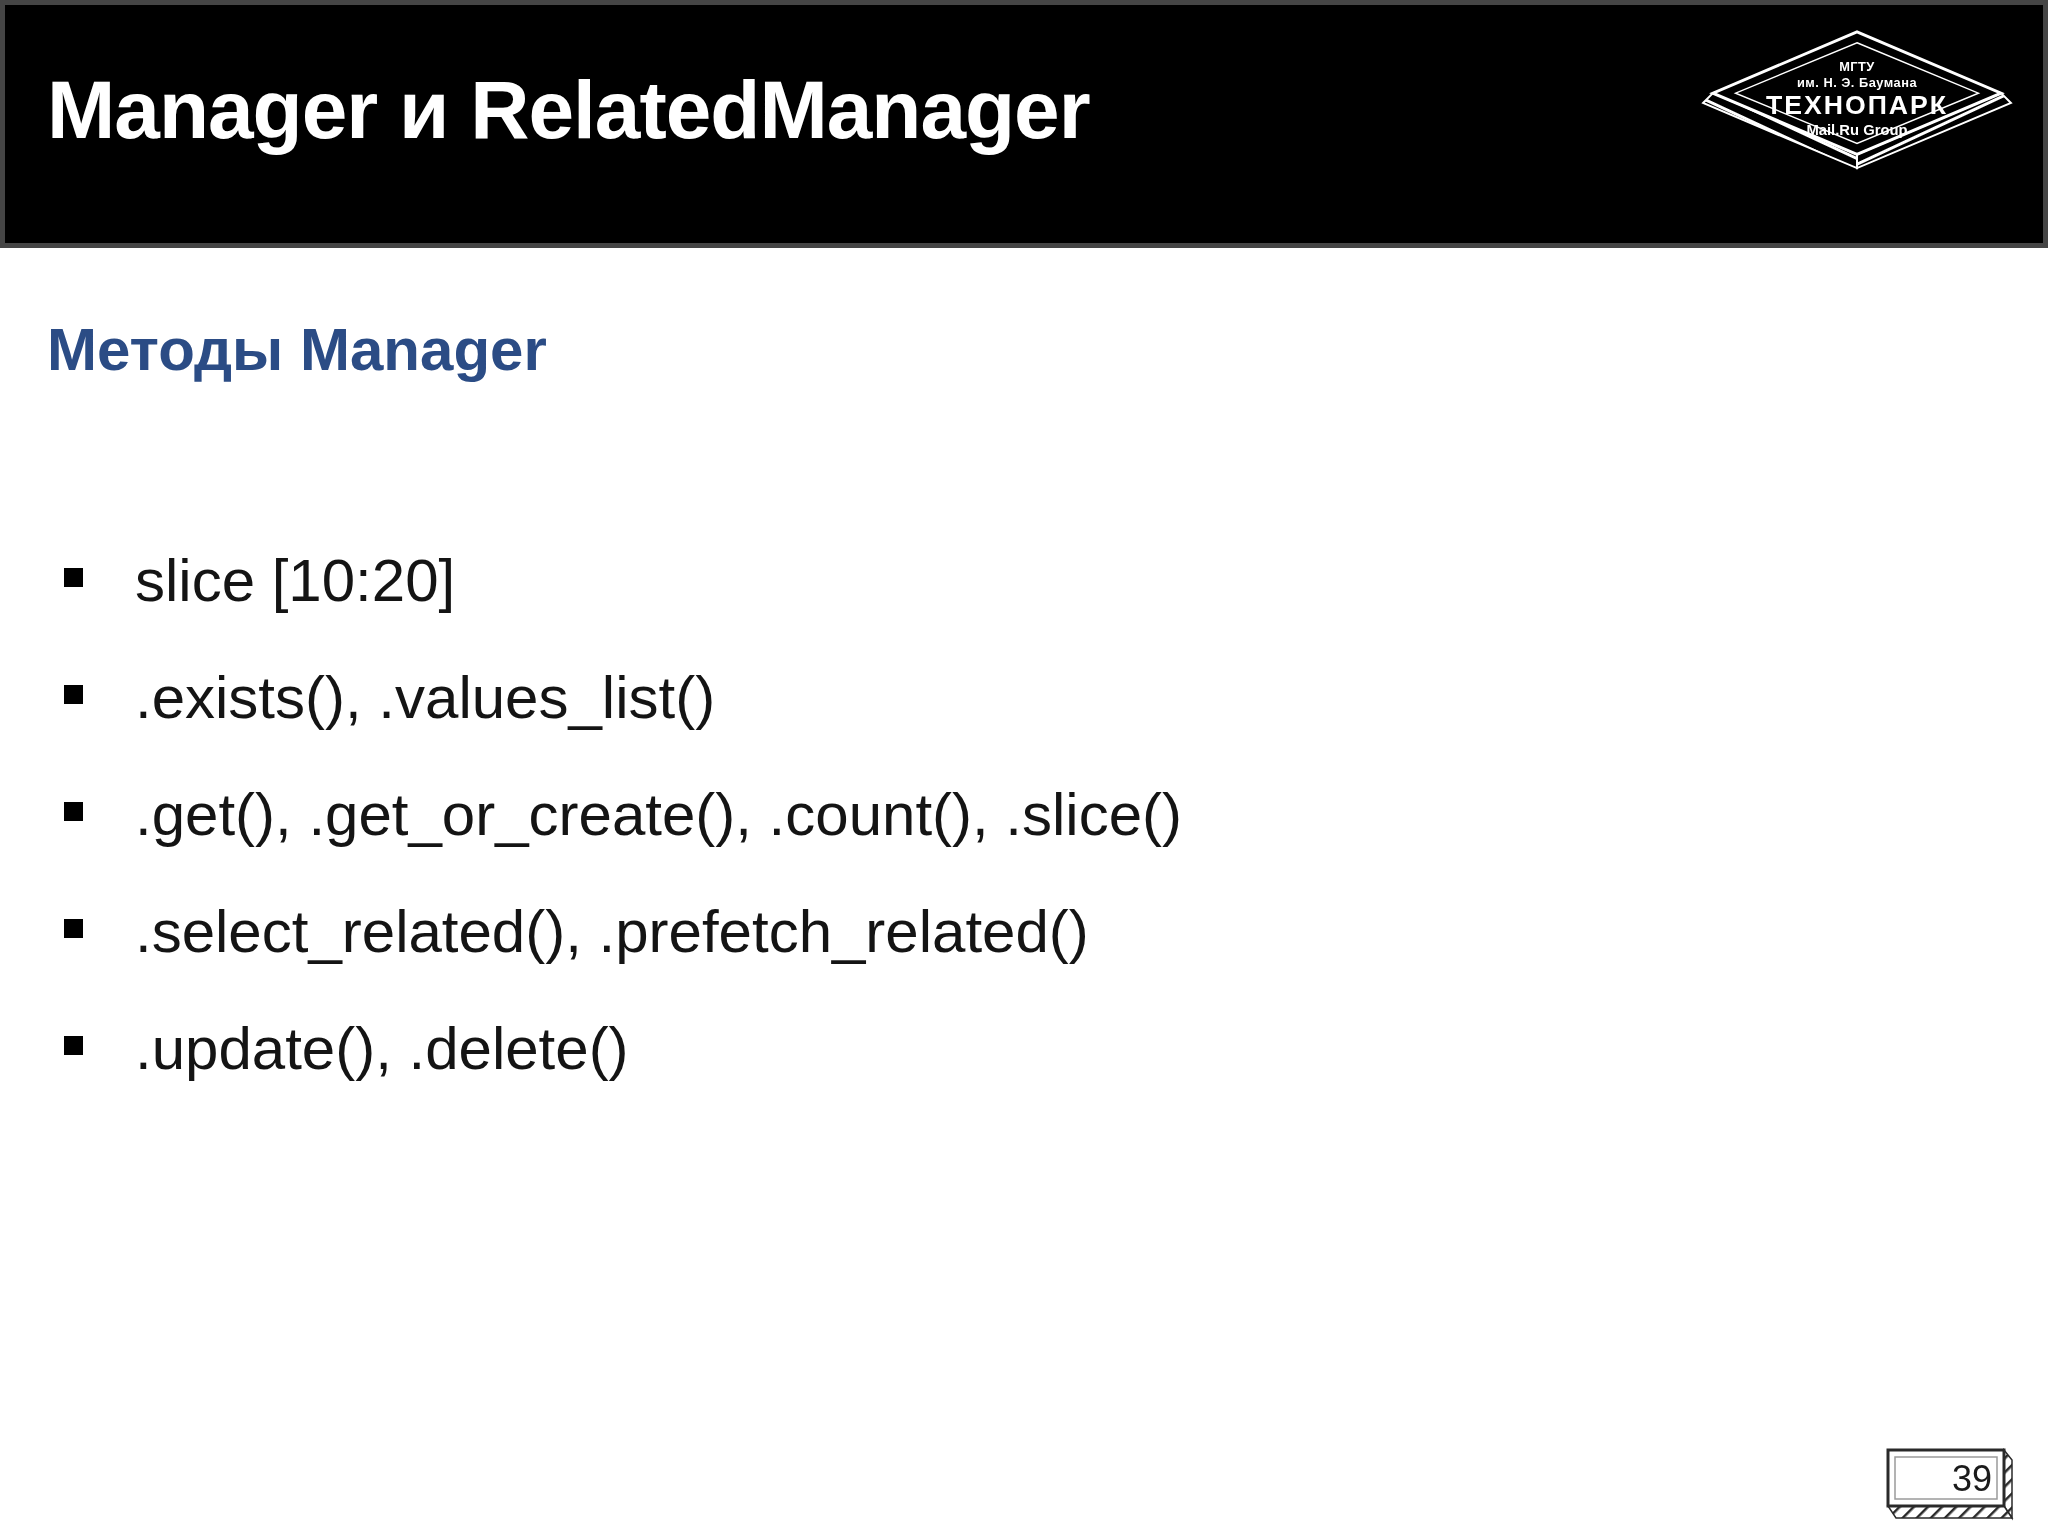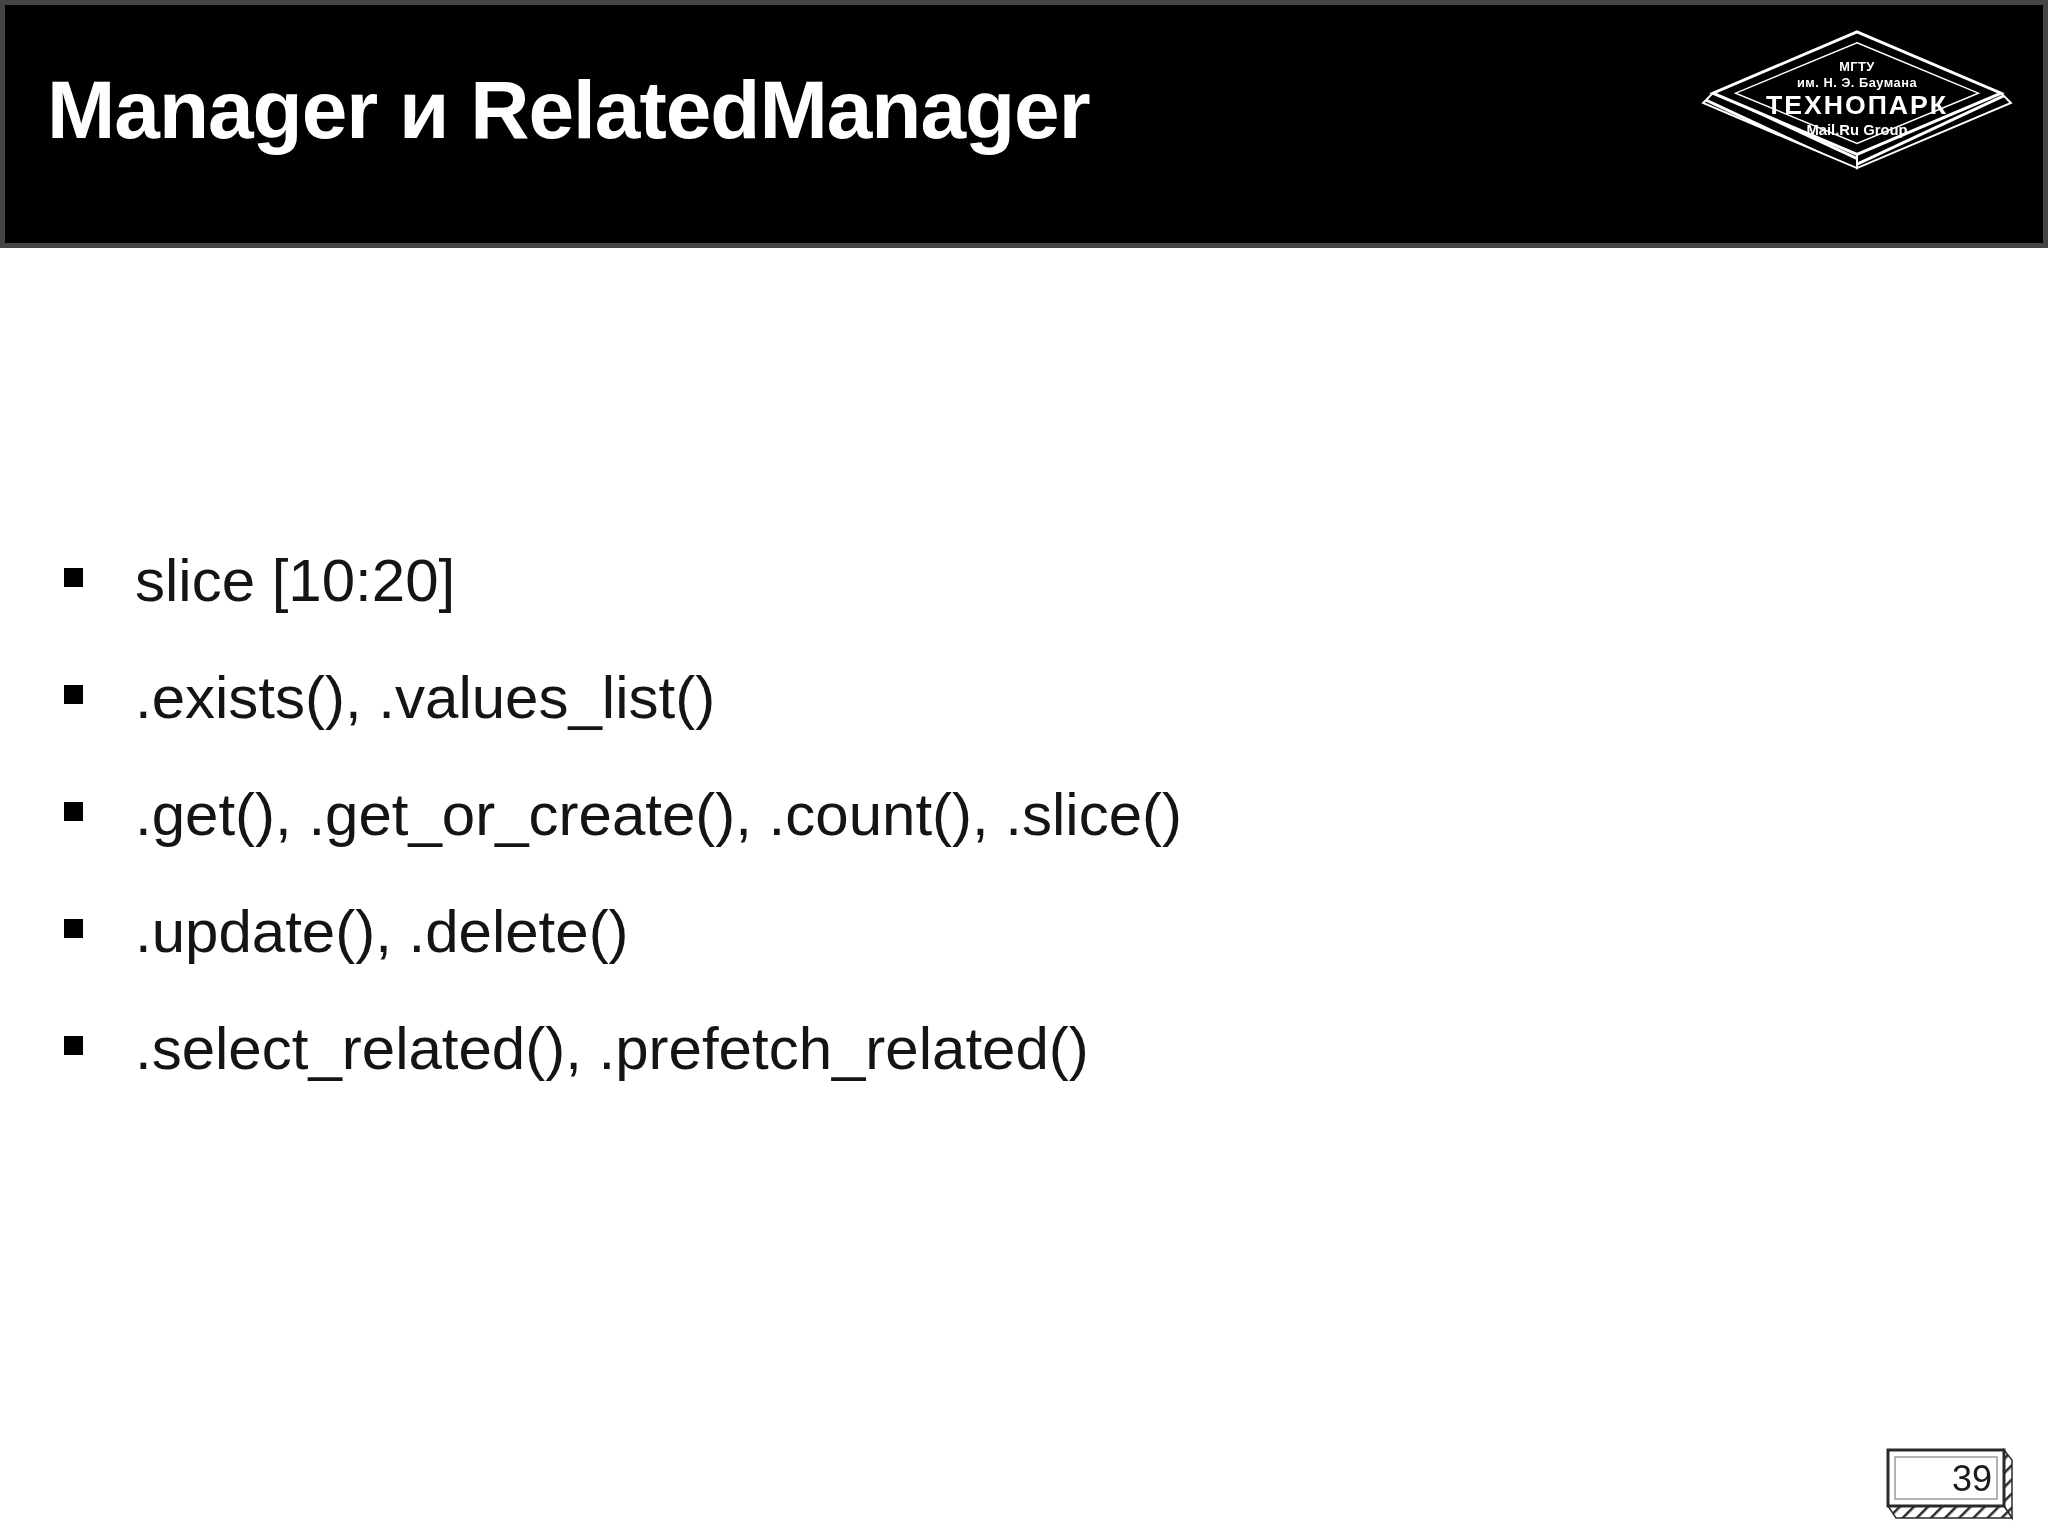--- a/index.html
+++ b/index.html
@@ -149,6 +149,7 @@
     </svg>
   </div>
 
+  <div class="subtitle">Методы Manager</div>
 
   <ul class="bullets">
 

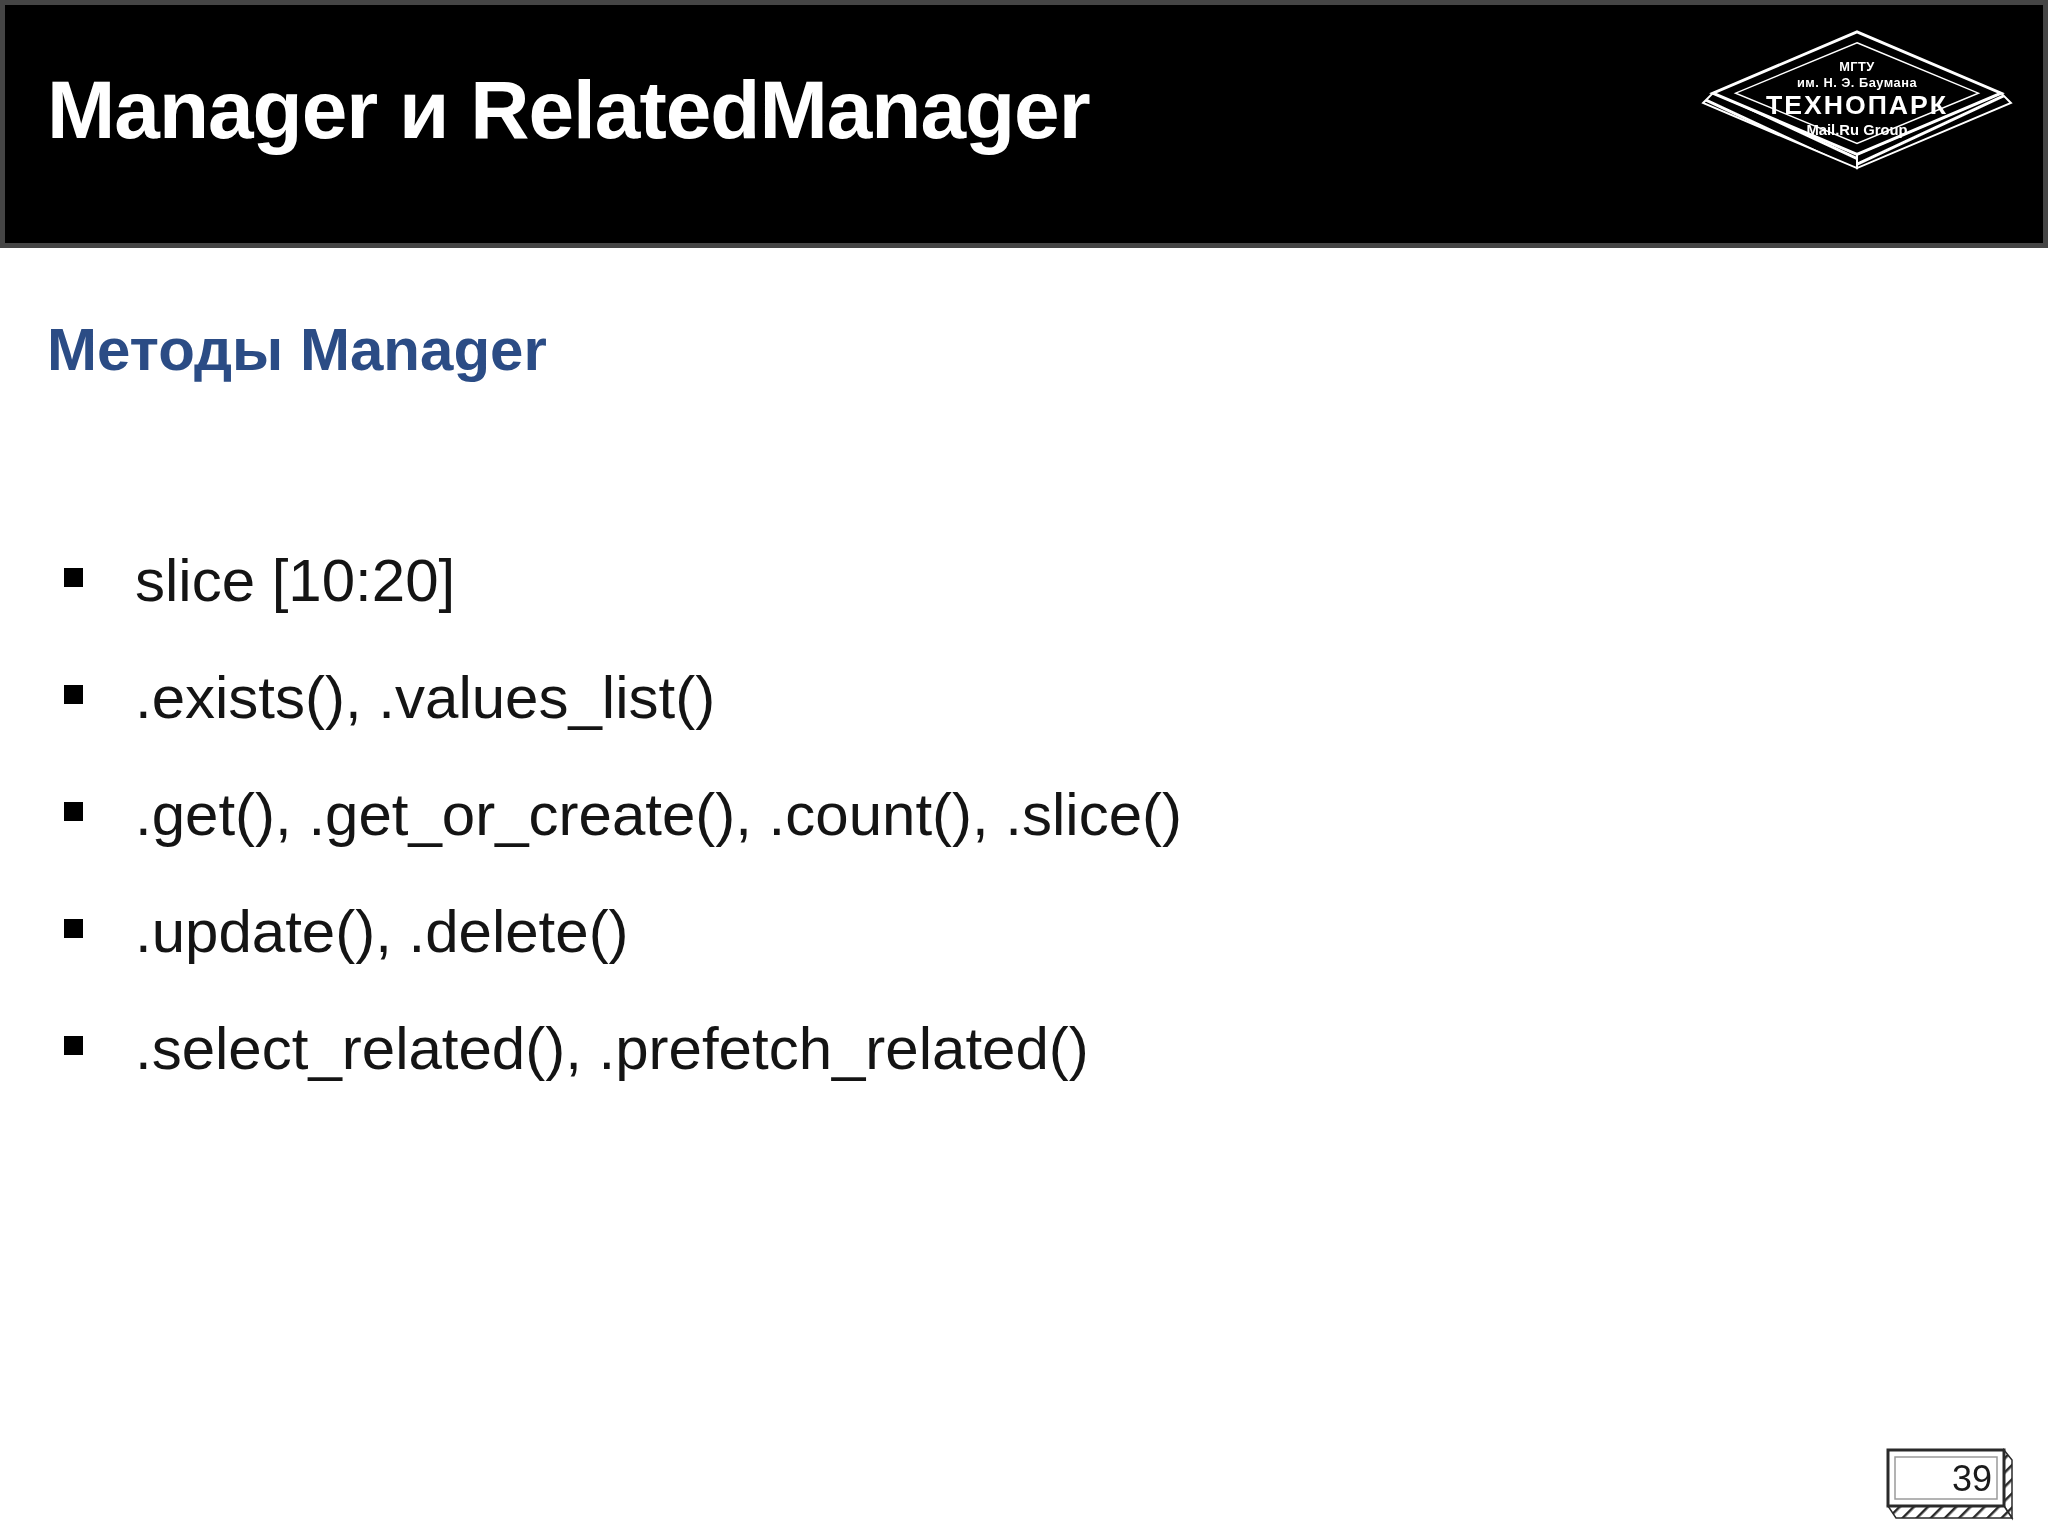--- a/index.html
+++ b/index.html
@@ -171,12 +171,12 @@
 
       <li>
         <span class="bullet-square"></span>
+        <span class="bullet-text">.select_related(), .prefetch_related()</span>
+      </li>
+
+      <li>
+        <span class="bullet-square"></span>
         <span class="bullet-text">.update(), .delete()</span>
-      </li>
-
-      <li>
-        <span class="bullet-square"></span>
-        <span class="bullet-text">.select_related(), .prefetch_related()</span>
       </li>
     </ul>
 

